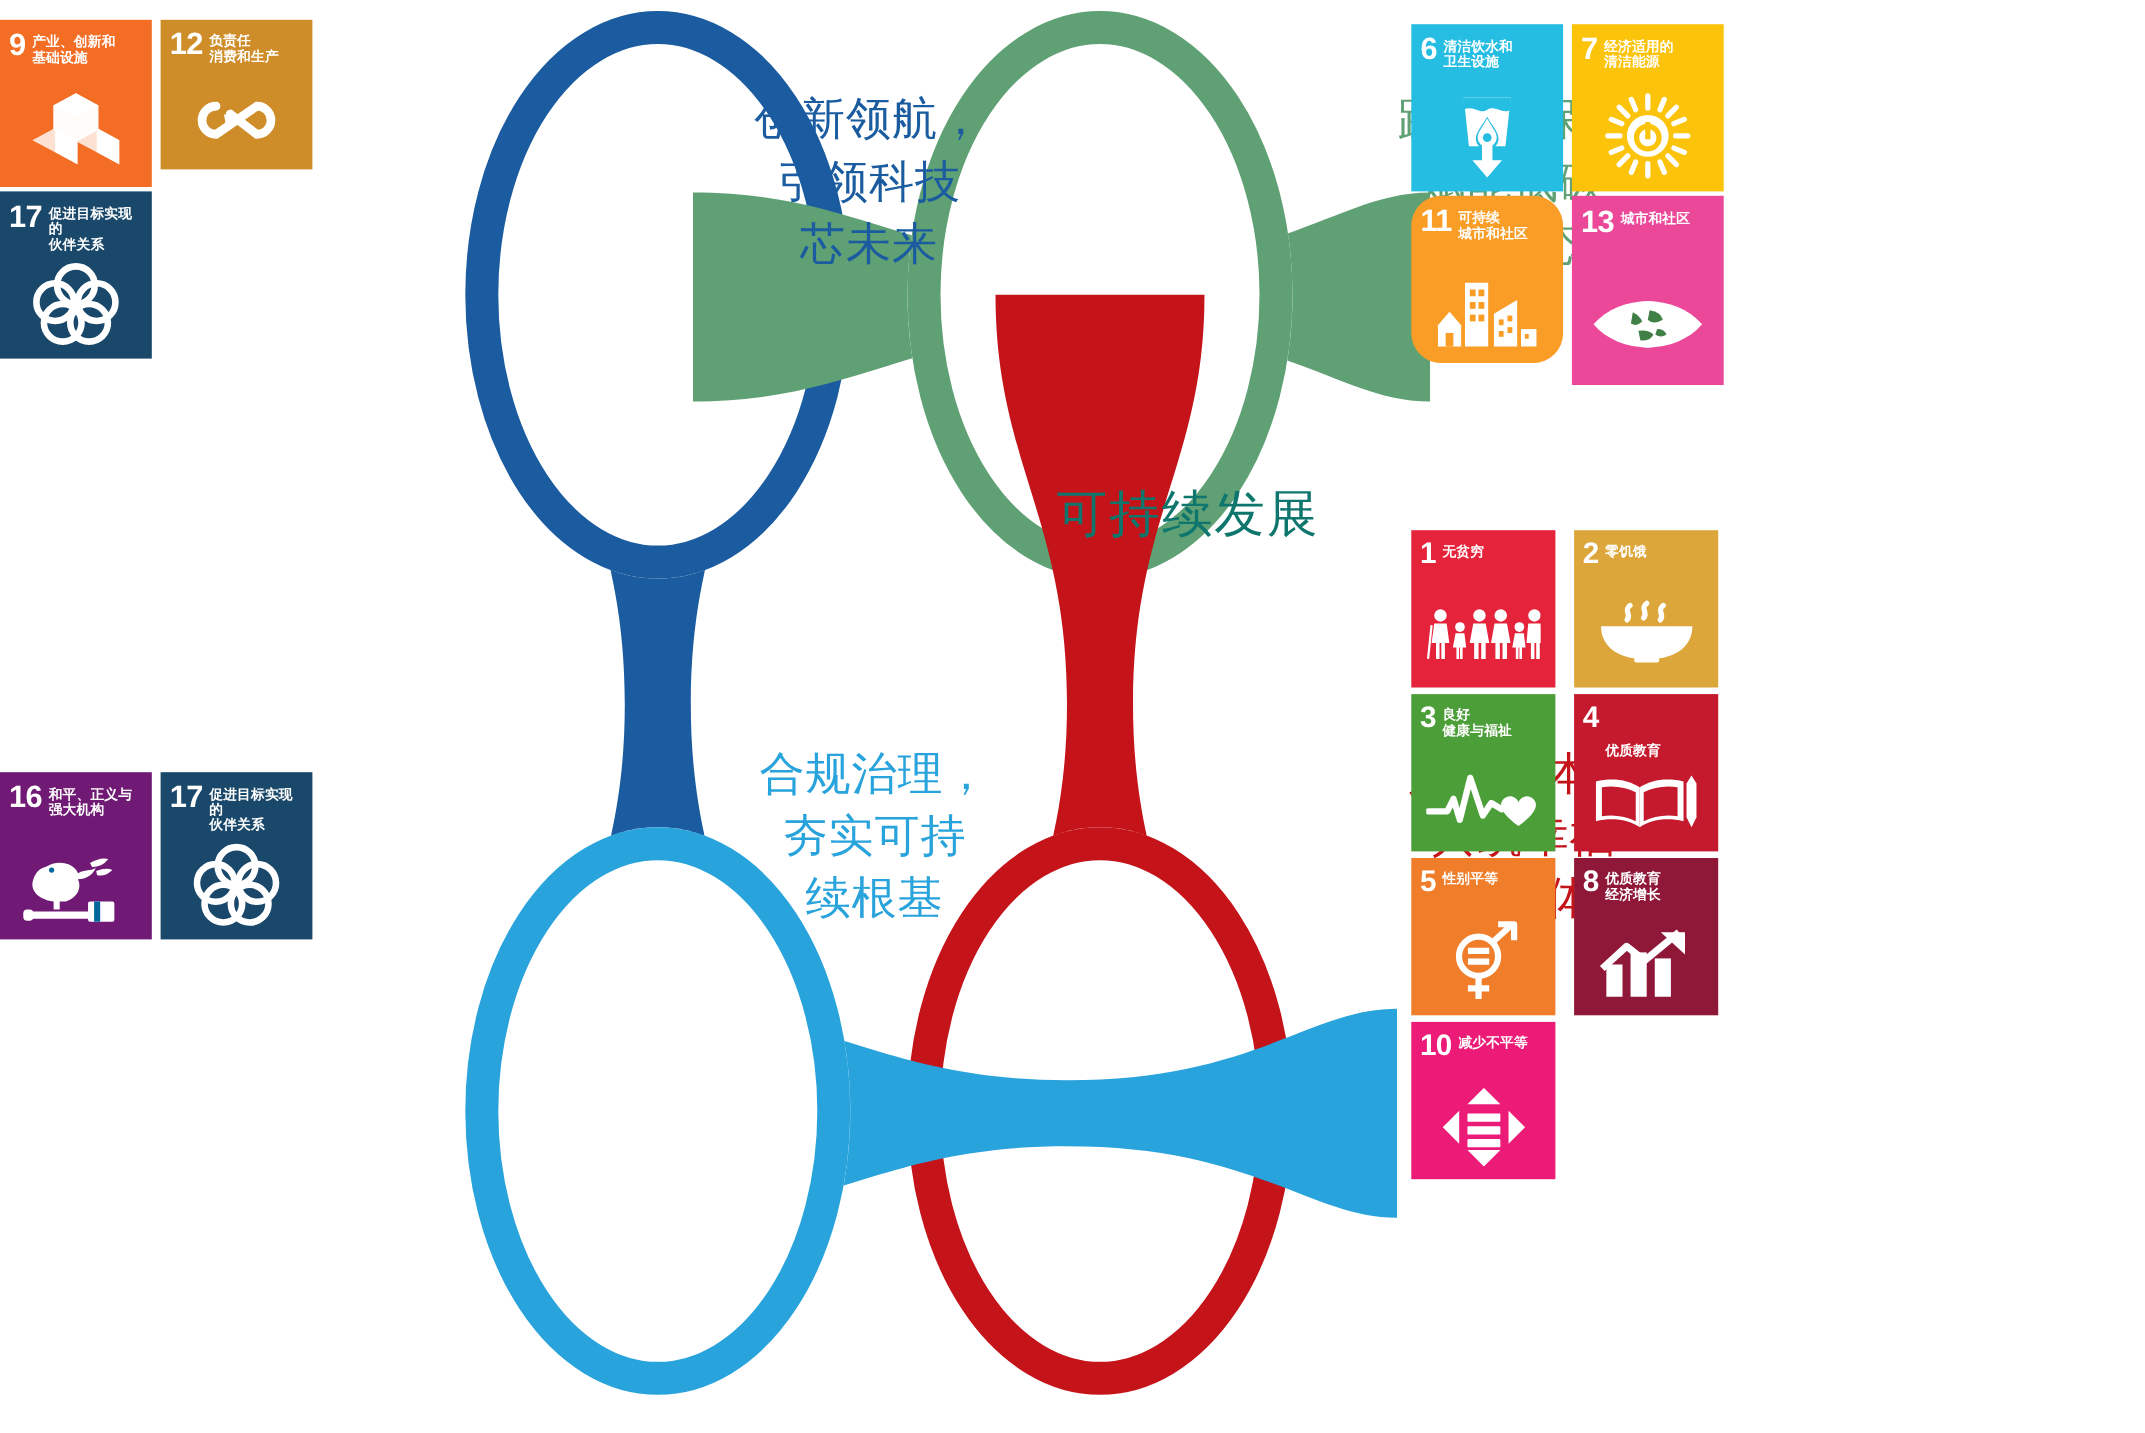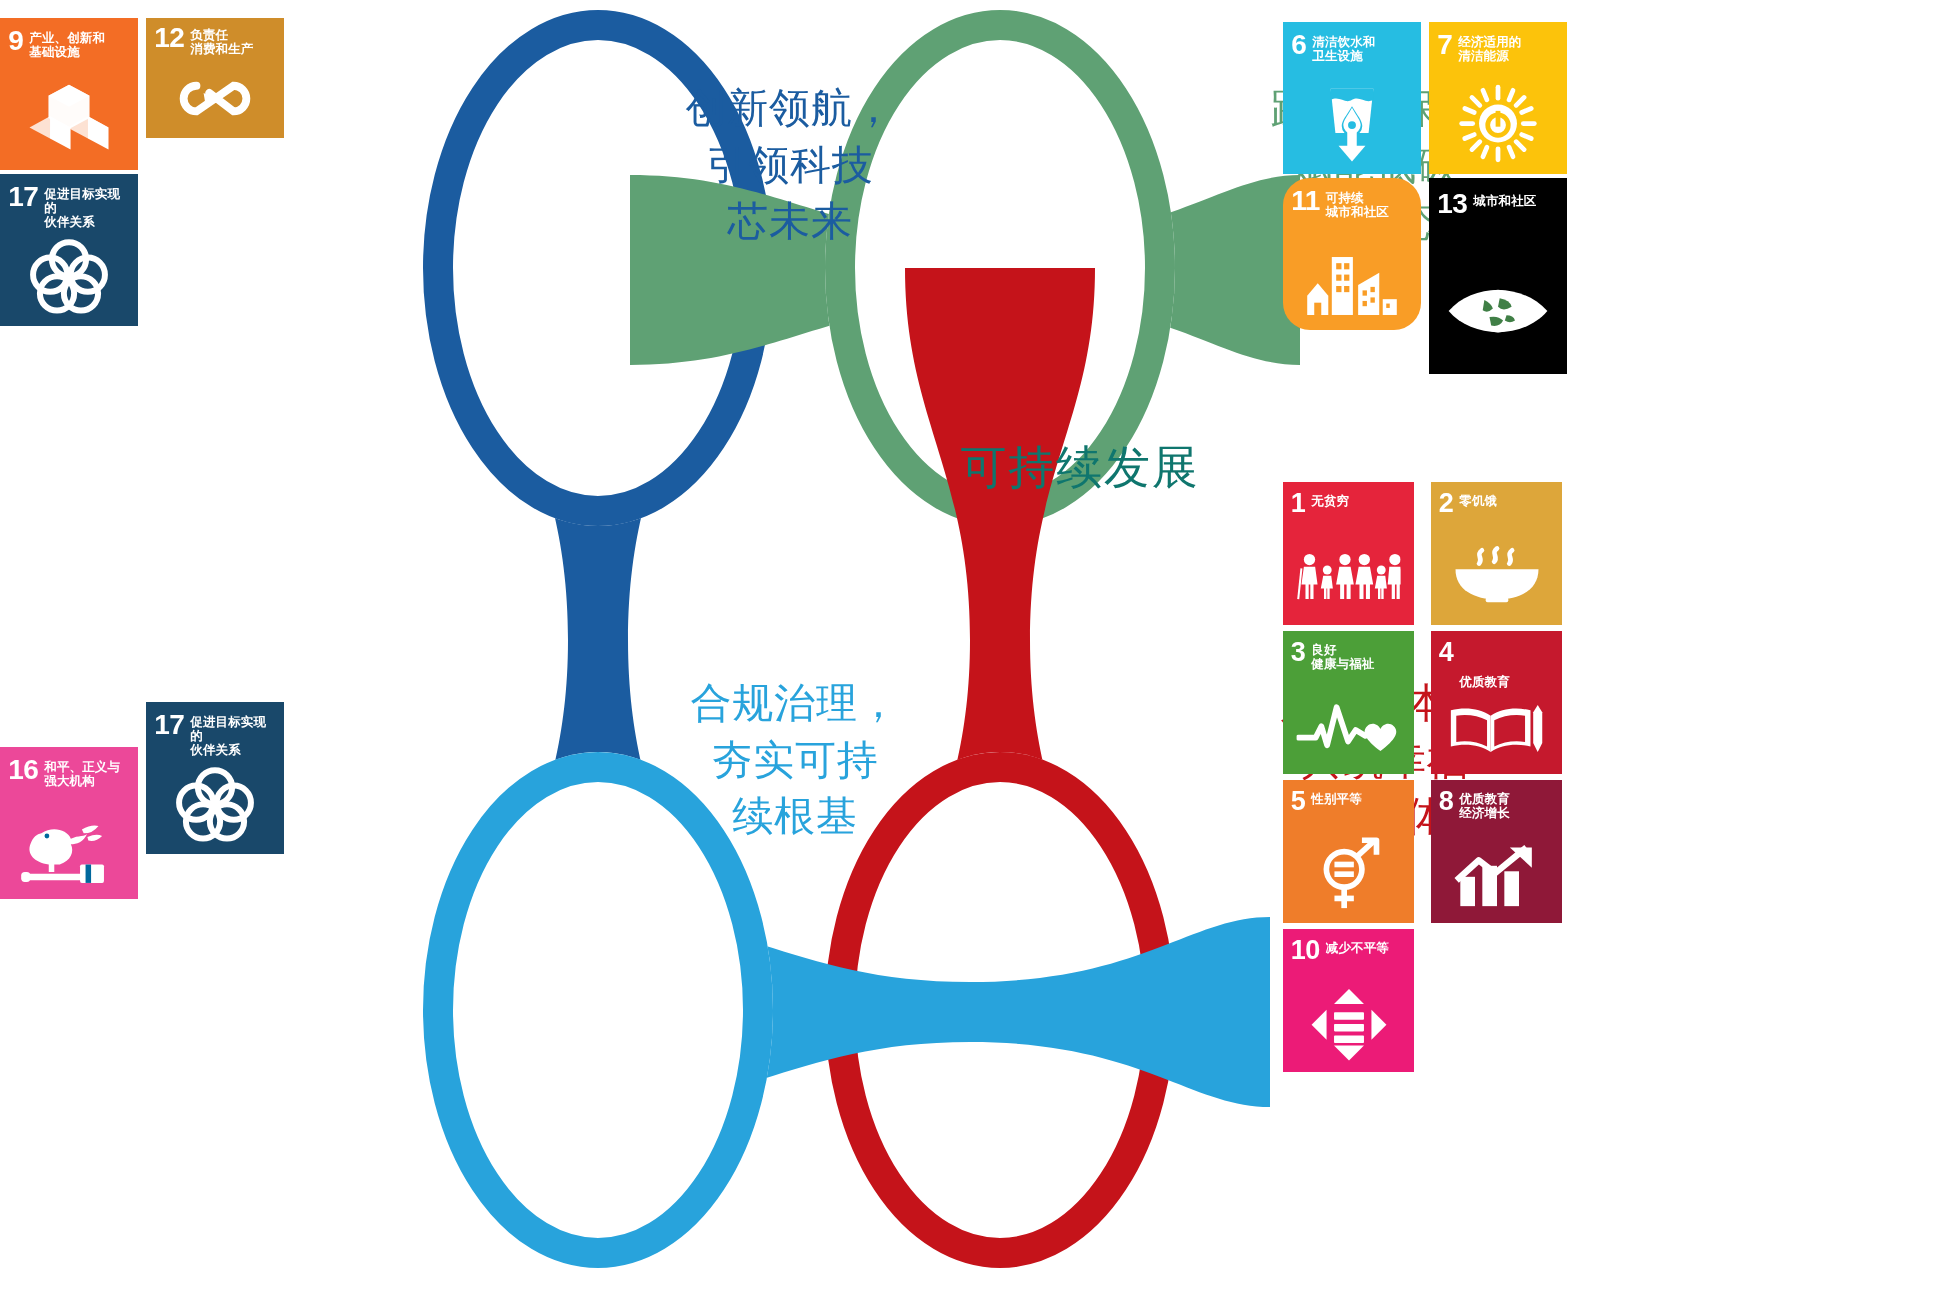--- a/index.html
+++ b/index.html
@@ -162,7 +162,7 @@
     </div>
   </div>
 
-  <div class="sdg" style="left:146px;top:18px;width:138px;height:120px;background:#CF8D2A;">
+  <div class="sdg" style="left:146px;top:18px;width:138px;height:136px;background:#CF8D2A;">
     <div class="sdg-head">
       <span class="sdg-num" style="font-size:28px;">12</span>
       <span class="sdg-title" style="font-size:12.5px;">负责任

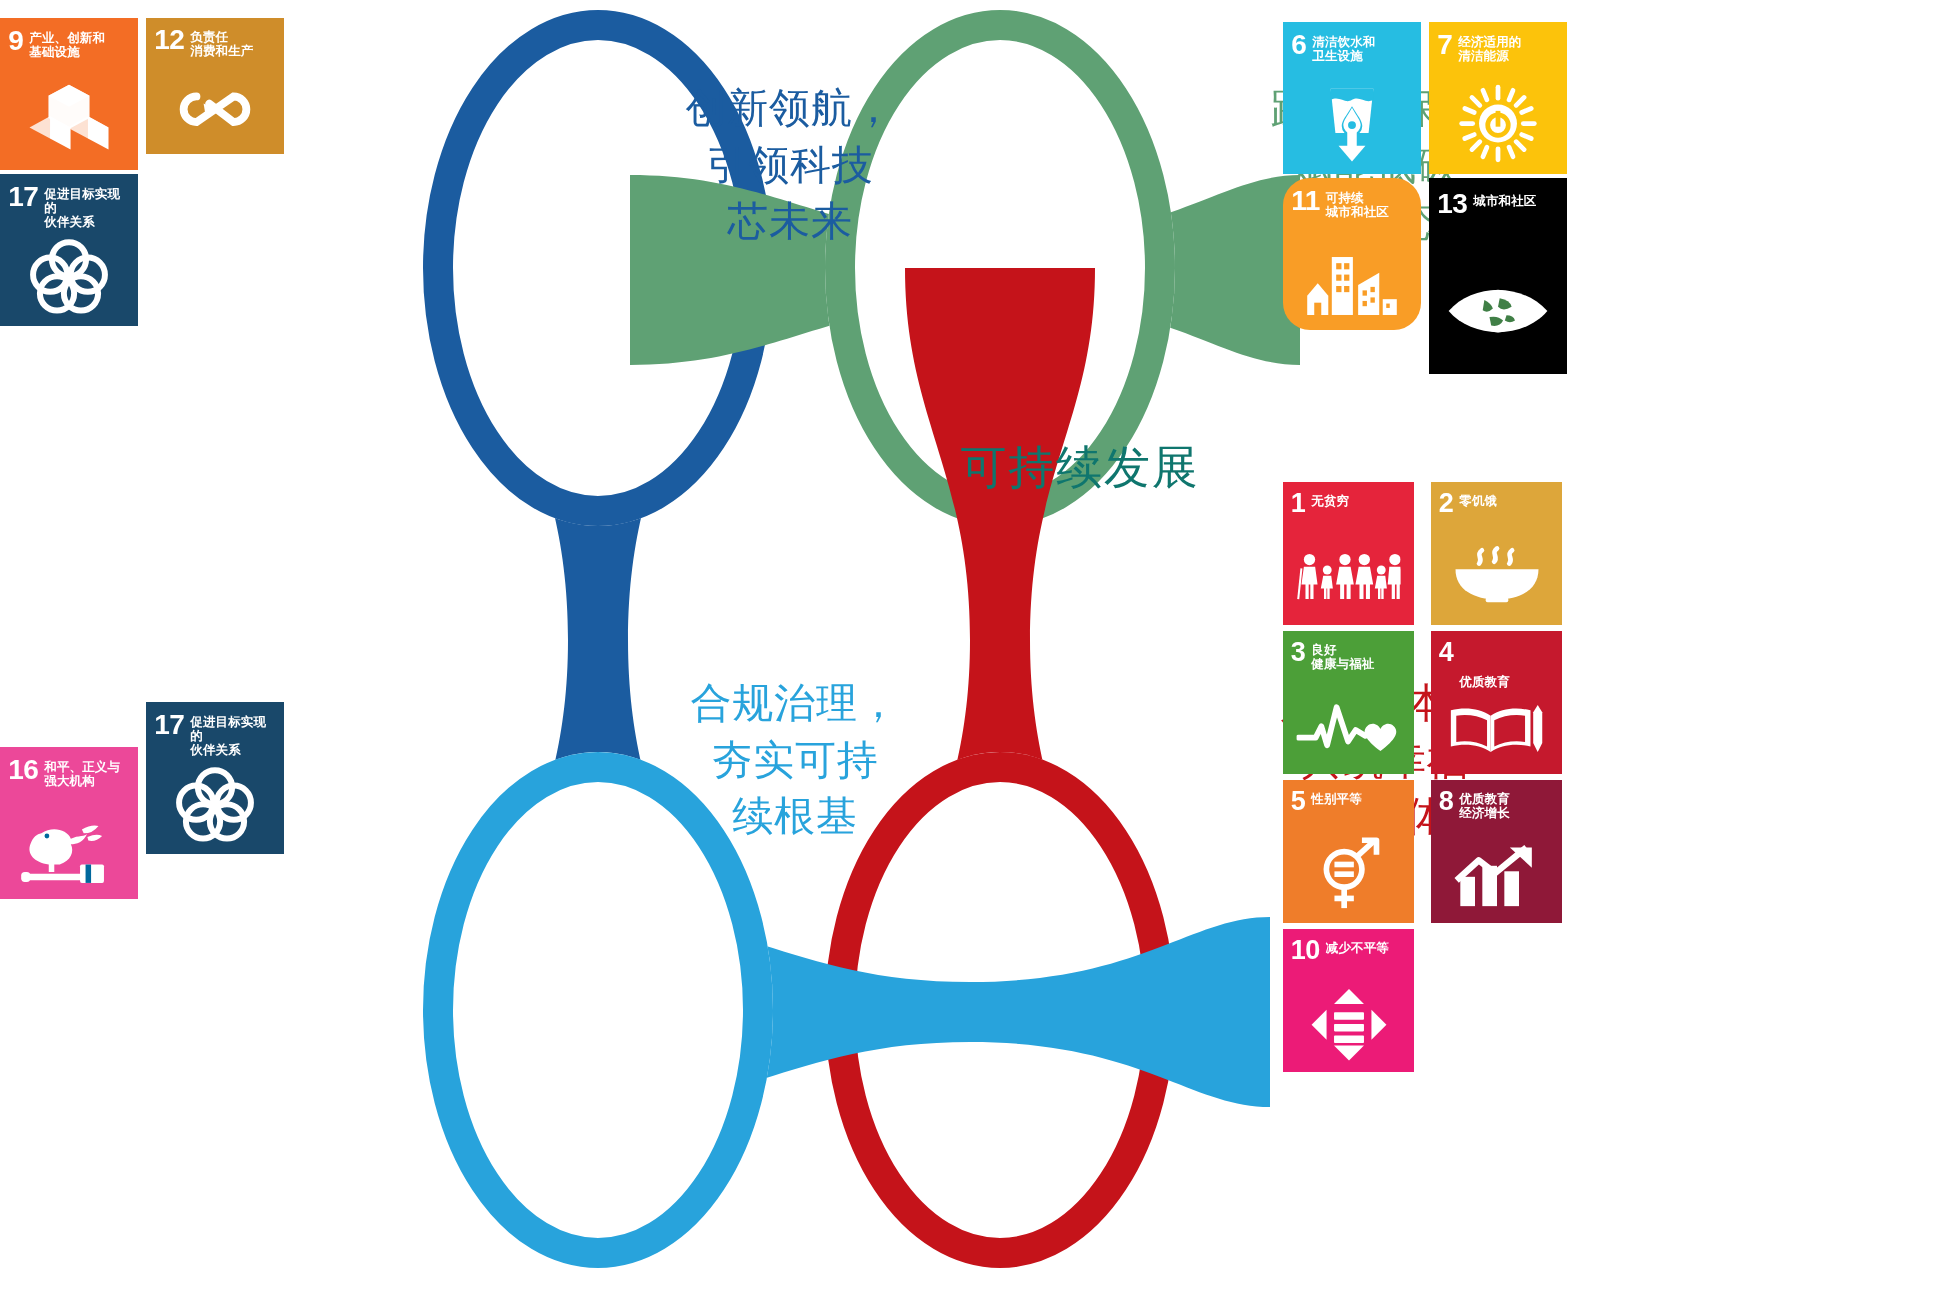--- a/index.html
+++ b/index.html
@@ -273,7 +273,7 @@
     </div>
   </div>
 
-  <div class="sdg" style="left:1429px;top:178px;width:138px;height:196px;background:#000000;">
+  <div class="sdg" style="left:1429px;top:178px;width:138px;height:172px;background:#ec4899;">
     <div class="sdg-head">
       <span class="sdg-num" style="font-size:28px;">13</span>
       <span class="sdg-title" style="font-size:12.5px;">城市和社区</span>

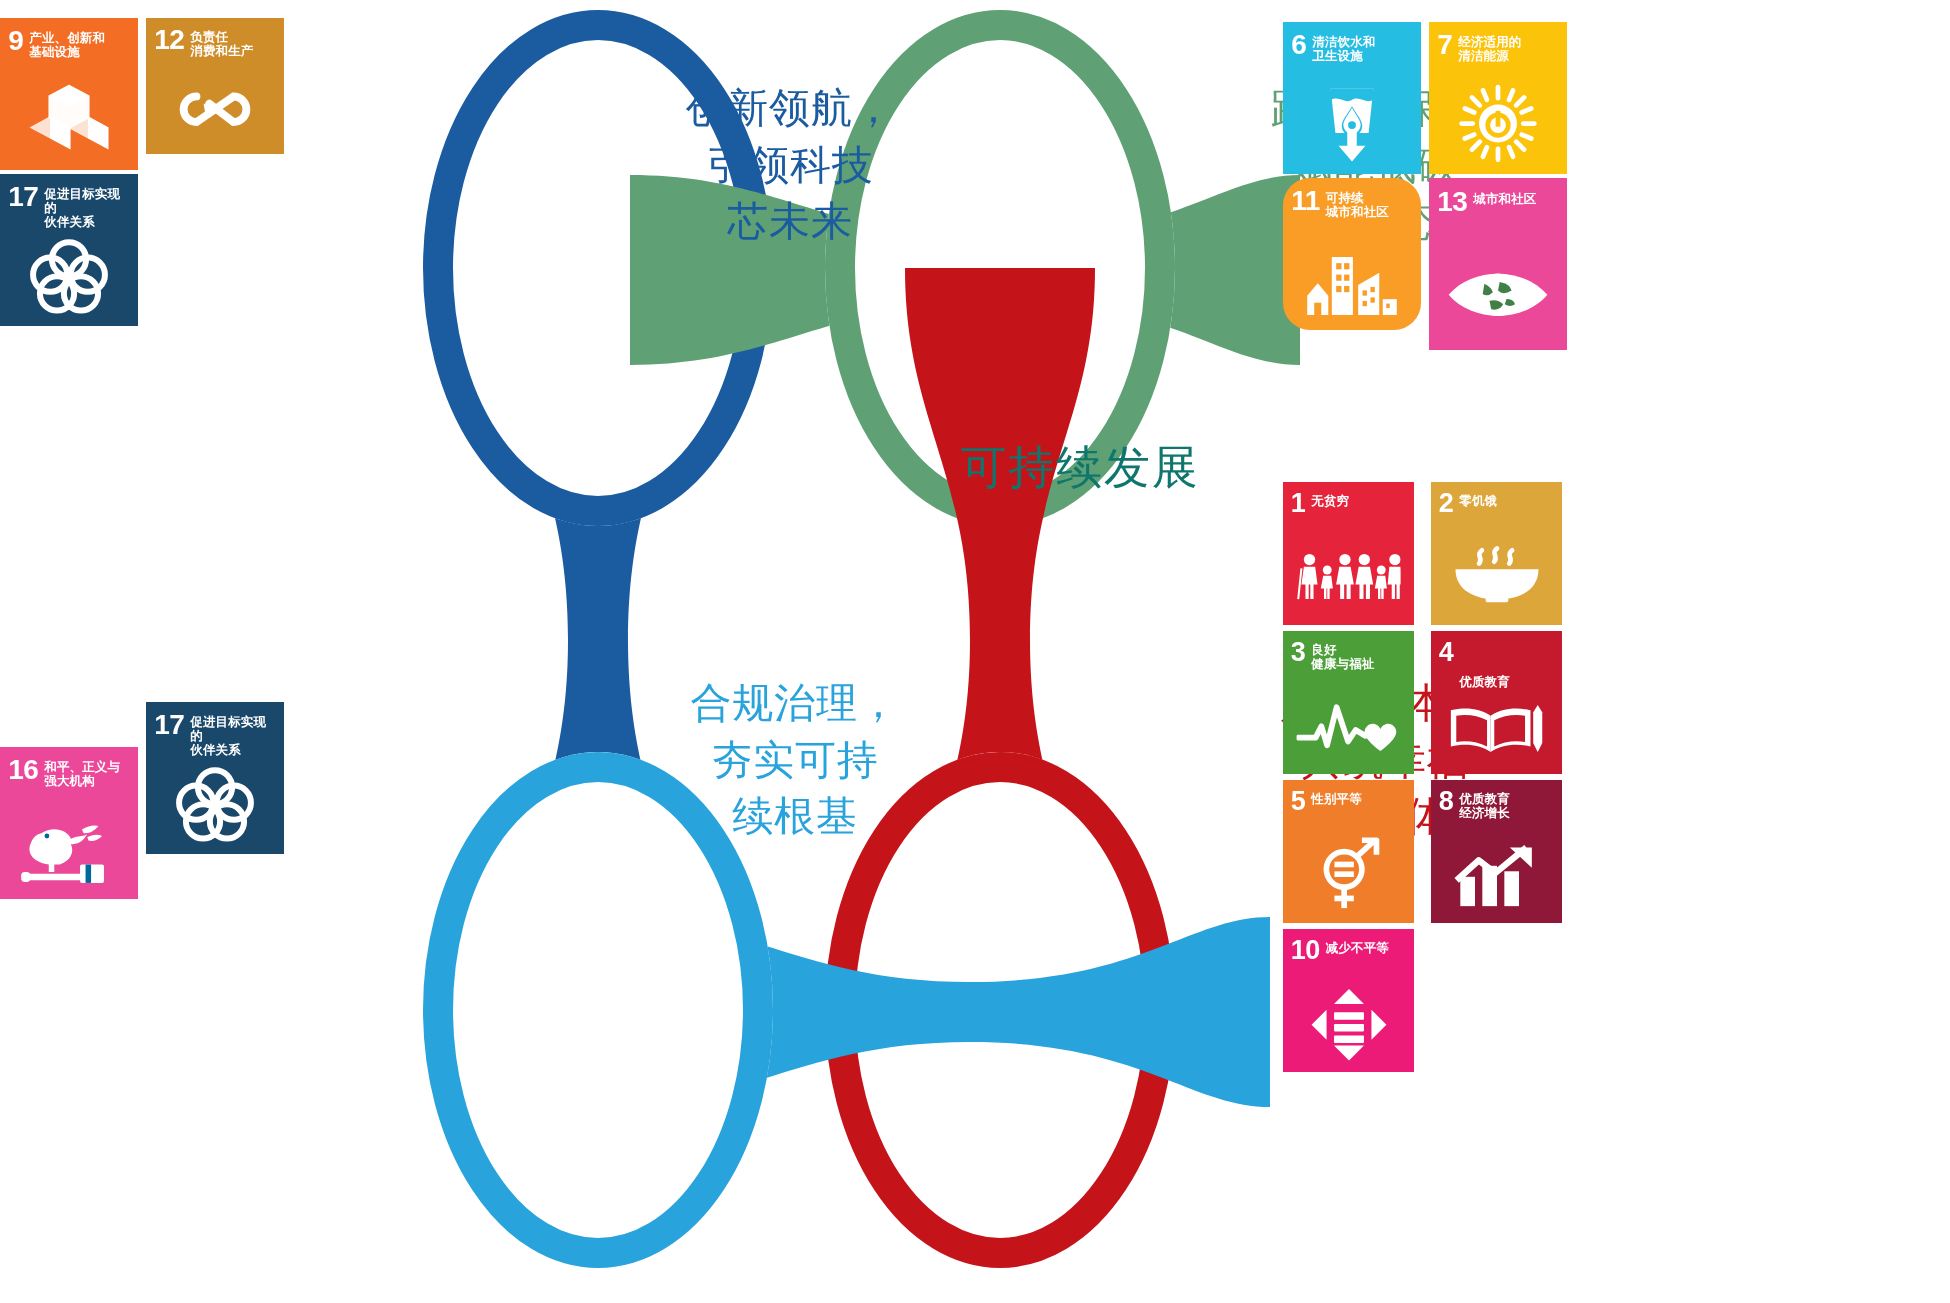--- a/index.html
+++ b/index.html
@@ -290,7 +290,7 @@
     </div>
   </div>
 
-  <div class="sdg" style="left:0px;top:702px;width:138px;height:152px;background:#ec4899;margin-top:45px;">
+  <div class="sdg" style="left:0px;top:702px;width:138px;height:152px;background:#701a75;">
     <div class="sdg-head">
       <span class="sdg-num" style="font-size:28px;">16</span>
       <span class="sdg-title" style="font-size:12.5px;">和平、正义与

